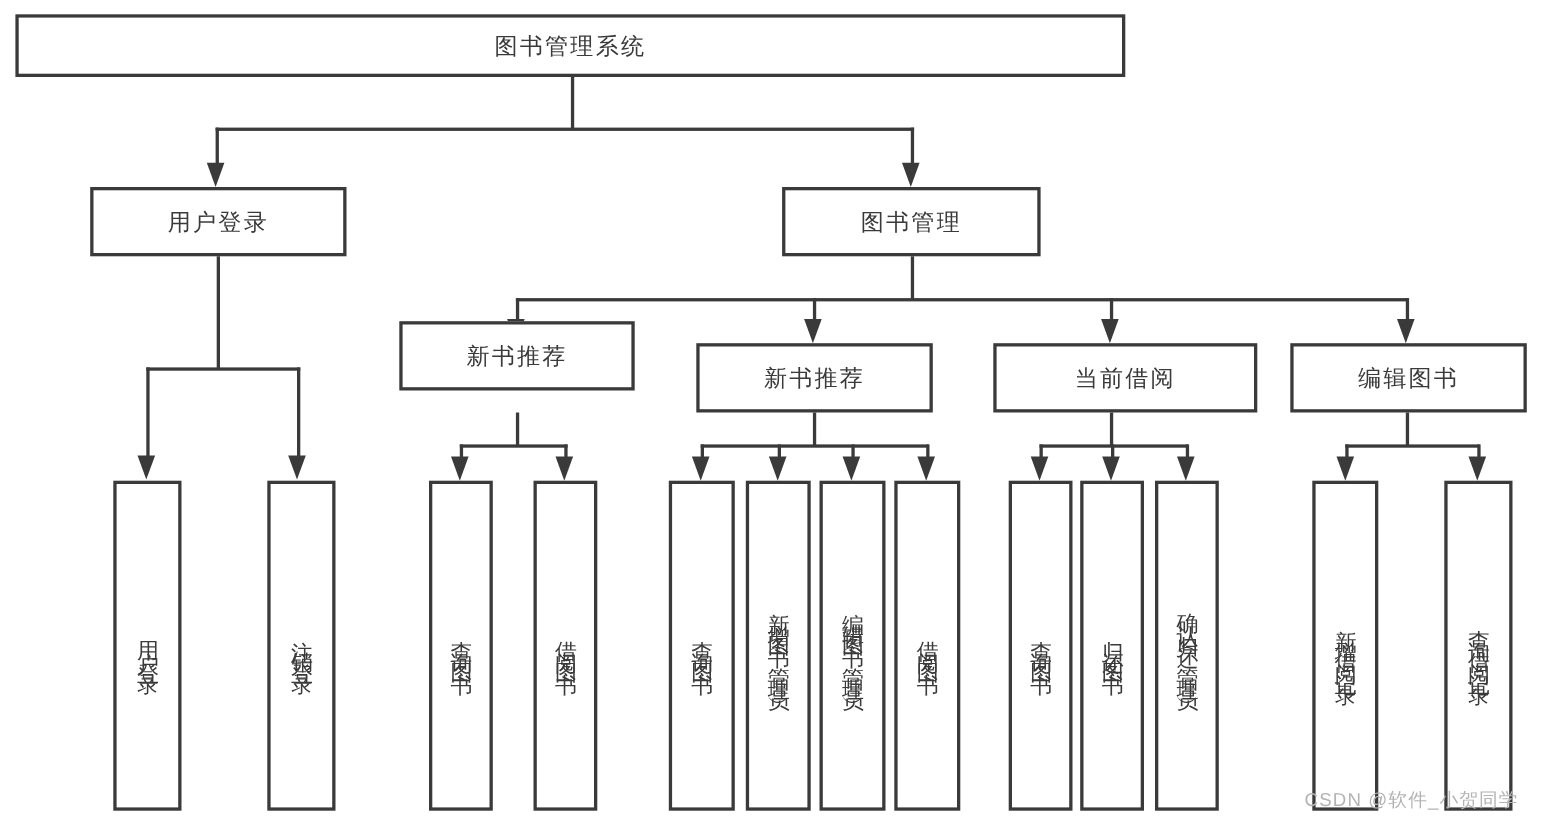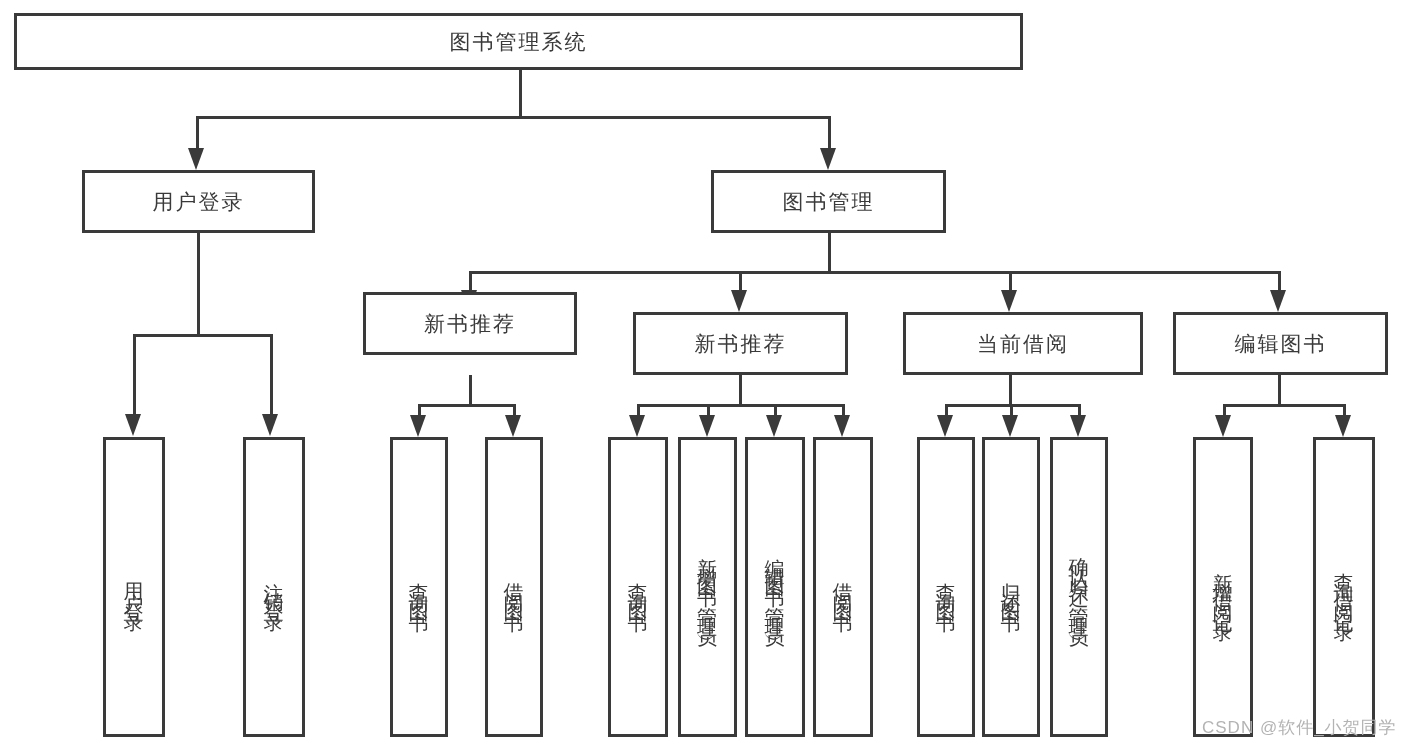--- a/index.html
+++ b/index.html
@@ -38,7 +38,7 @@
   }
   .watermark{
     position:absolute;left:1186px;top:716px;
-    font-size:17px;color:var(--wm);letter-spacing:1px;white-space:nowrap;margin-left:16px;
+    font-size:17px;color:var(--wm);letter-spacing:1px;white-space:nowrap;
   }
 </style>
 </head>

